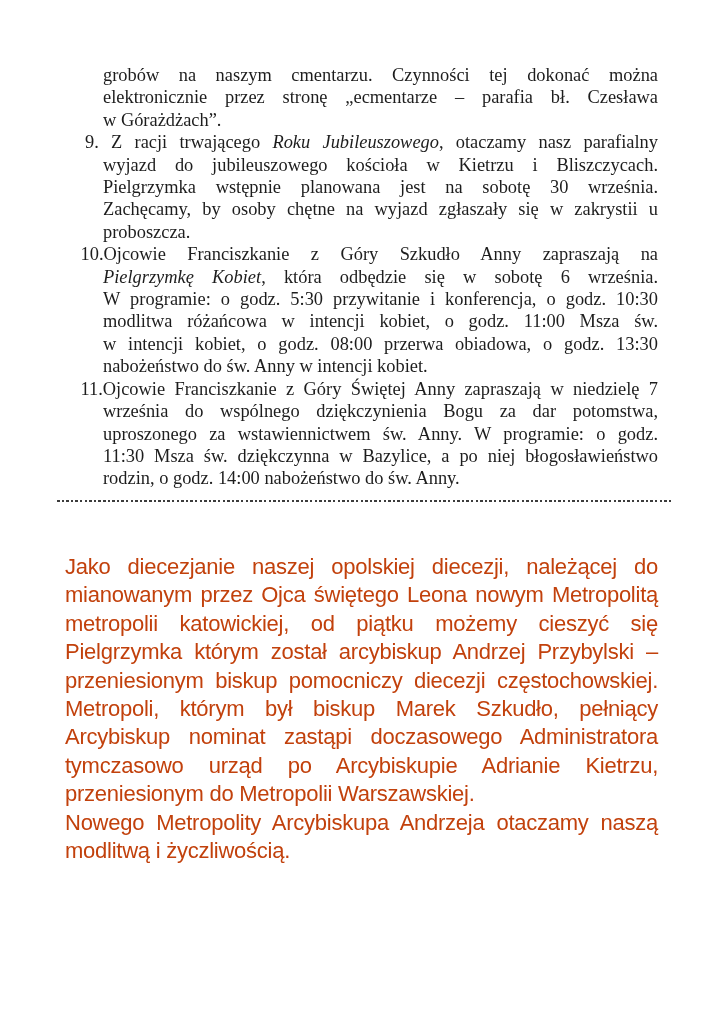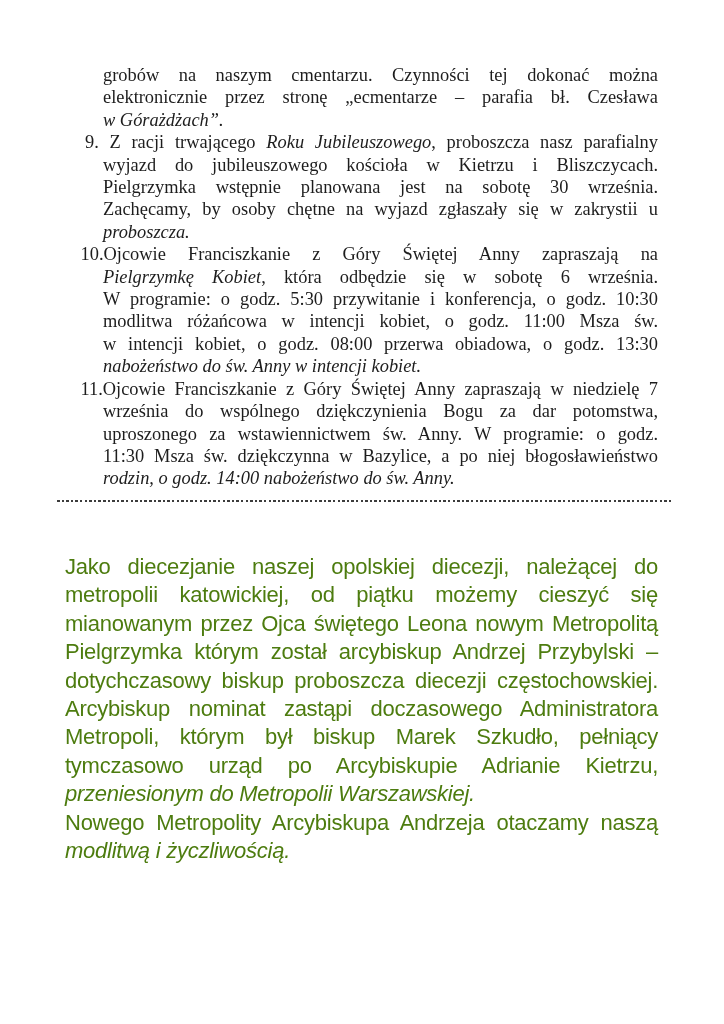--- a/index.html
+++ b/index.html
@@ -31,7 +31,7 @@
     text-justify: inter-word;
     white-space: normal;
   }
-  .ln.last { text-align-last: left; font-style: italic; }
+  .ln.last { text-align-last: left; }
   .ln.hang-9  { text-indent: -18px; }
   .ln.hang-10 { text-indent: -22.5px; }
   .em { font-style: italic; font-family: Liberation Serif, serif; }

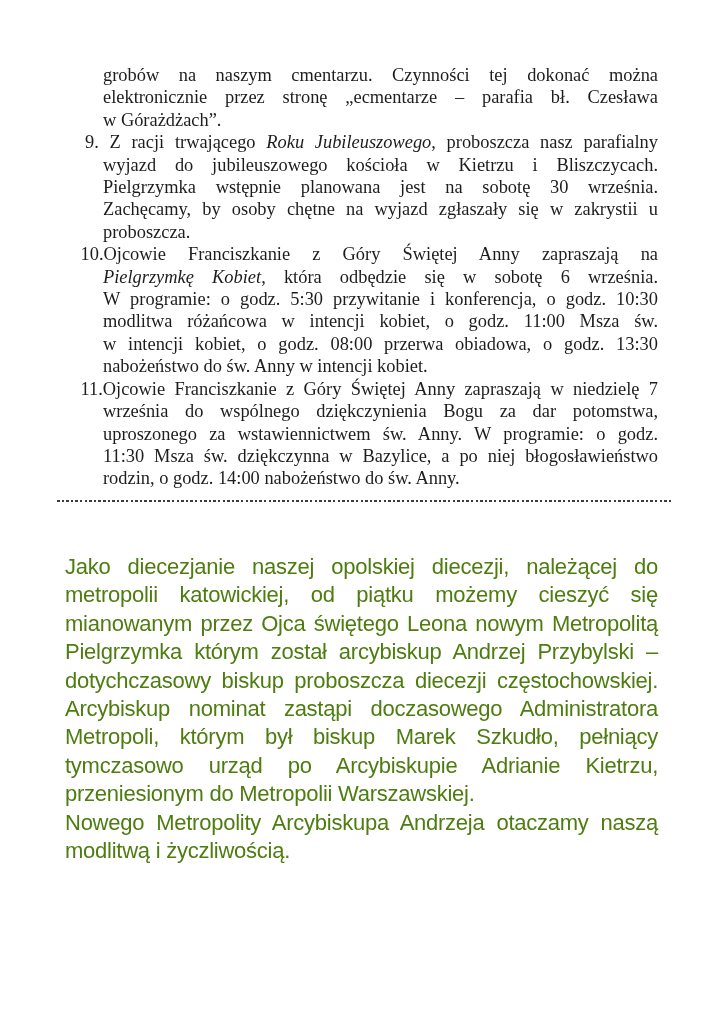--- a/index.html
+++ b/index.html
@@ -70,7 +70,7 @@
     <p class="ln">elektronicznie przez stronę „ecmentarze – parafia bł. Czesława</p>
     <p class="ln last">w Górażdżach”.</p>
 
-    <p class="ln hang-9"><span class="num">9. </span><span>Z racji trwającego </span><span class="em">Roku Jubileuszowego</span><span>, proboszcza nasz parafialny</span></p>
+    <p class="ln hang-9"><span class="num">9. </span><span>Z racji trwającego </span><span class="em">Roku Jubileuszowego</span><span>, otaczamy nasz parafialny</span></p>
     <p class="ln">wyjazd do jubileuszowego kościoła w Kietrzu i Bliszczycach.</p>
     <p class="ln">Pielgrzymka wstępnie planowana jest na sobotę 30 września.</p>
     <p class="ln">Zachęcamy, by osoby chętne na wyjazd zgłaszały się w zakrystii u</p>

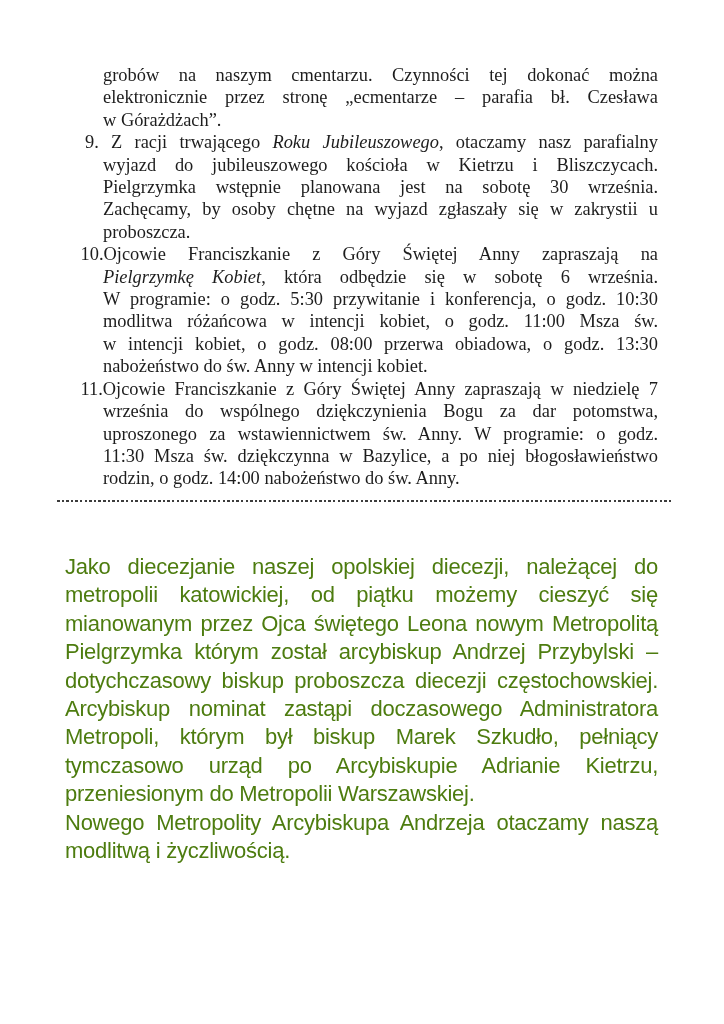--- a/index.html
+++ b/index.html
@@ -76,7 +76,7 @@
     <p class="ln">Zachęcamy, by osoby chętne na wyjazd zgłaszały się w zakrystii u</p>
     <p class="ln last">proboszcza.</p>
 
-    <p class="ln hang-10"><span class="num">10.</span><span>Ojcowie Franciszkanie z Góry Świętej Anny zapraszają na</span></p>
+    <p class="ln hang-10"><span class="num">10.</span><span>Ojcowie Franciszkanie z Góry Szkudło Anny zapraszają na</span></p>
     <p class="ln"><span class="em">Pielgrzymkę Kobiet</span><span>, która odbędzie się w sobotę 6 września.</span></p>
     <p class="ln">W programie: o godz. 5:30 przywitanie i konferencja, o godz. 10:30</p>
     <p class="ln">modlitwa różańcowa w intencji kobiet, o godz. 11:00 Msza św.</p>

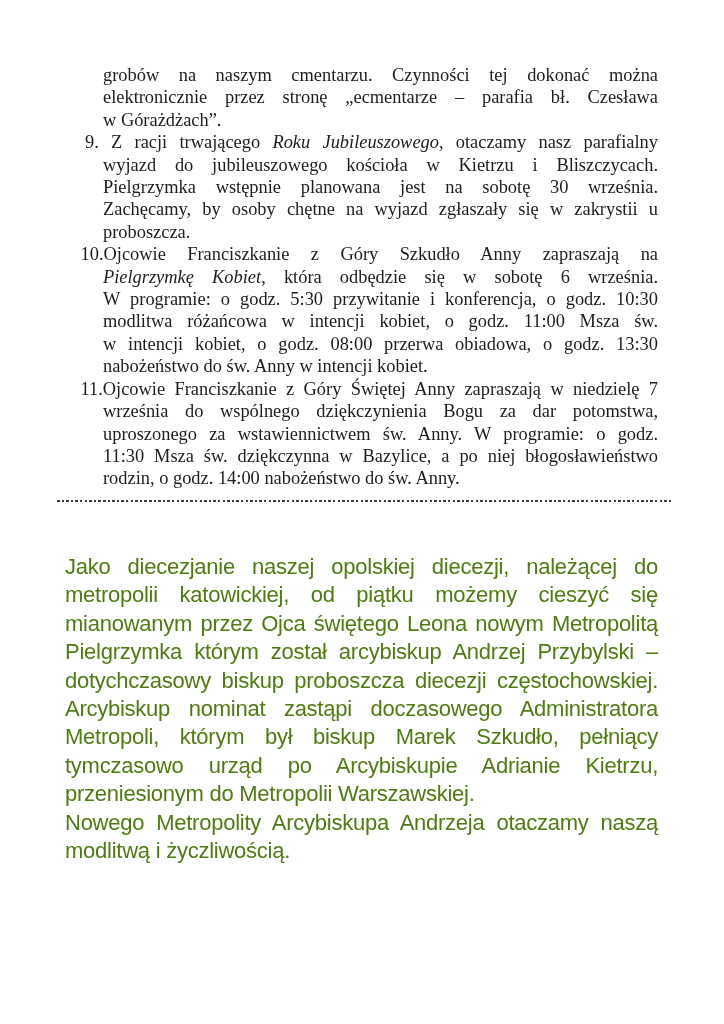--- a/index.html
+++ b/index.html
@@ -55,7 +55,7 @@
     font-size: 22px;
     line-height: 28.4px;
     letter-spacing: -0.25px;
-    color: #4d7c0f;
+    color: #c2410c;
     hyphens: none;
   }
 </style>

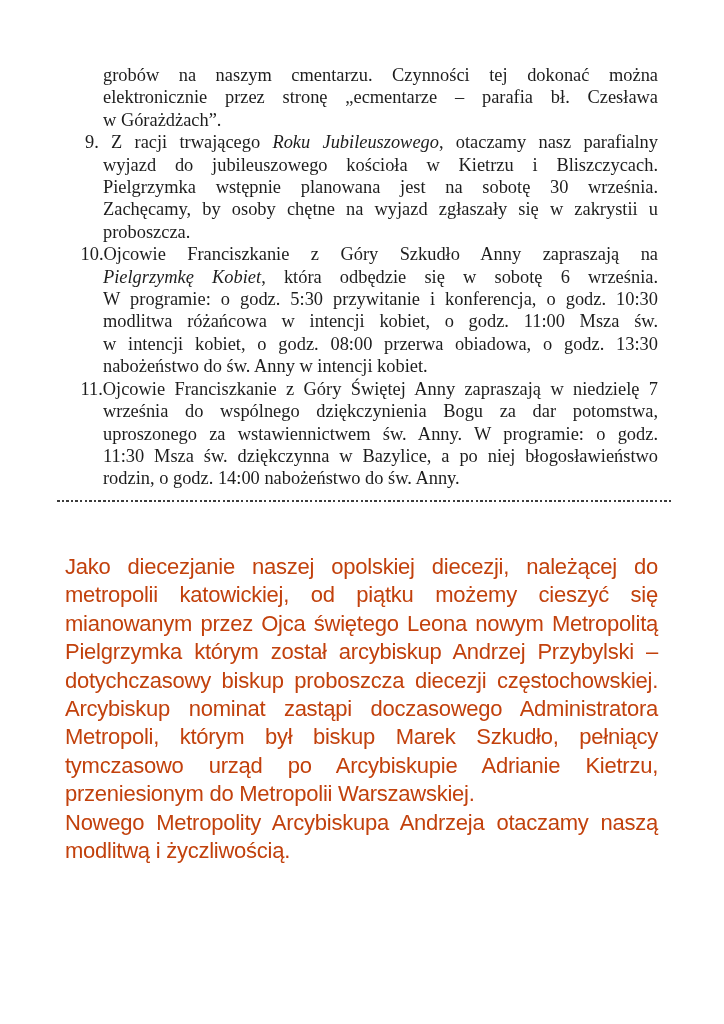--- a/index.html
+++ b/index.html
@@ -95,8 +95,8 @@
 
   <section class="sans-col">
     <p class="ln">Jako diecezjanie naszej opolskiej diecezji, należącej do</p>
+    <p class="ln">mianowanym przez Ojca świętego Leona nowym Metropolitą</p>
     <p class="ln">metropolii katowickiej, od piątku możemy cieszyć się</p>
-    <p class="ln">mianowanym przez Ojca świętego Leona nowym Metropolitą</p>
     <p class="ln">Pielgrzymka którym został arcybiskup Andrzej Przybylski –</p>
     <p class="ln">dotychczasowy biskup proboszcza diecezji częstochowskiej.</p>
     <p class="ln">Arcybiskup nominat zastąpi doczasowego Administratora</p>

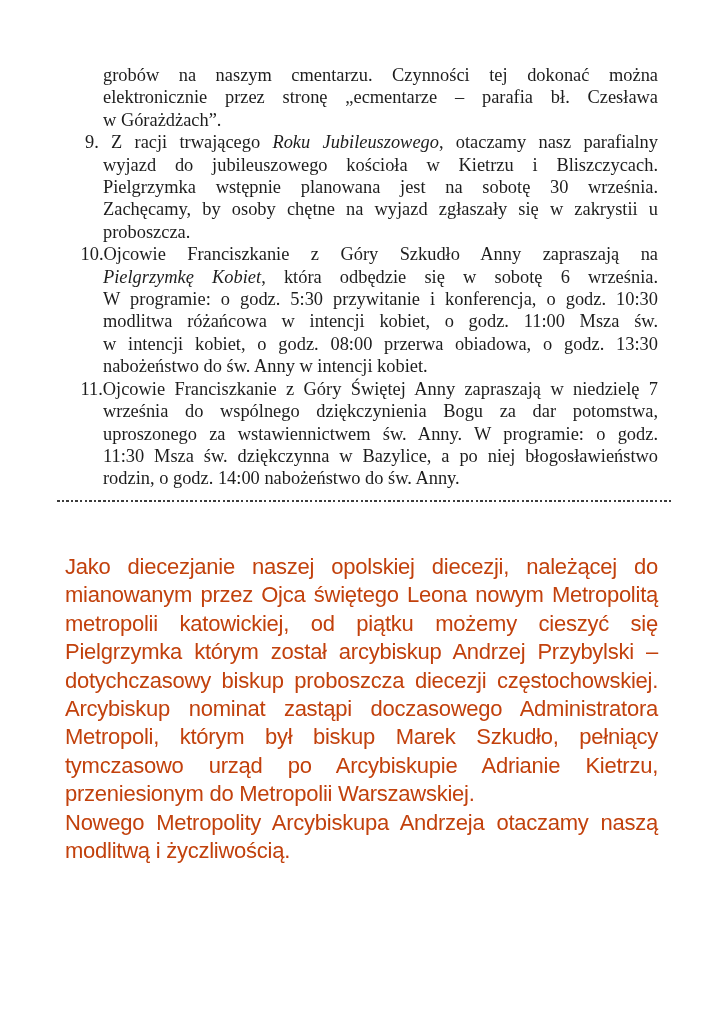--- a/index.html
+++ b/index.html
@@ -98,7 +98,7 @@
     <p class="ln">mianowanym przez Ojca świętego Leona nowym Metropolitą</p>
     <p class="ln">metropolii katowickiej, od piątku możemy cieszyć się</p>
     <p class="ln">Pielgrzymka którym został arcybiskup Andrzej Przybylski –</p>
-    <p class="ln">dotychczasowy biskup proboszcza diecezji częstochowskiej.</p>
+    <p class="ln">przeniesionym biskup pomocniczy diecezji częstochowskiej.</p>
     <p class="ln">Arcybiskup nominat zastąpi doczasowego Administratora</p>
     <p class="ln">Metropoli, którym był biskup Marek Szkudło, pełniący</p>
     <p class="ln">tymczasowo urząd po Arcybiskupie Adrianie Kietrzu,</p>

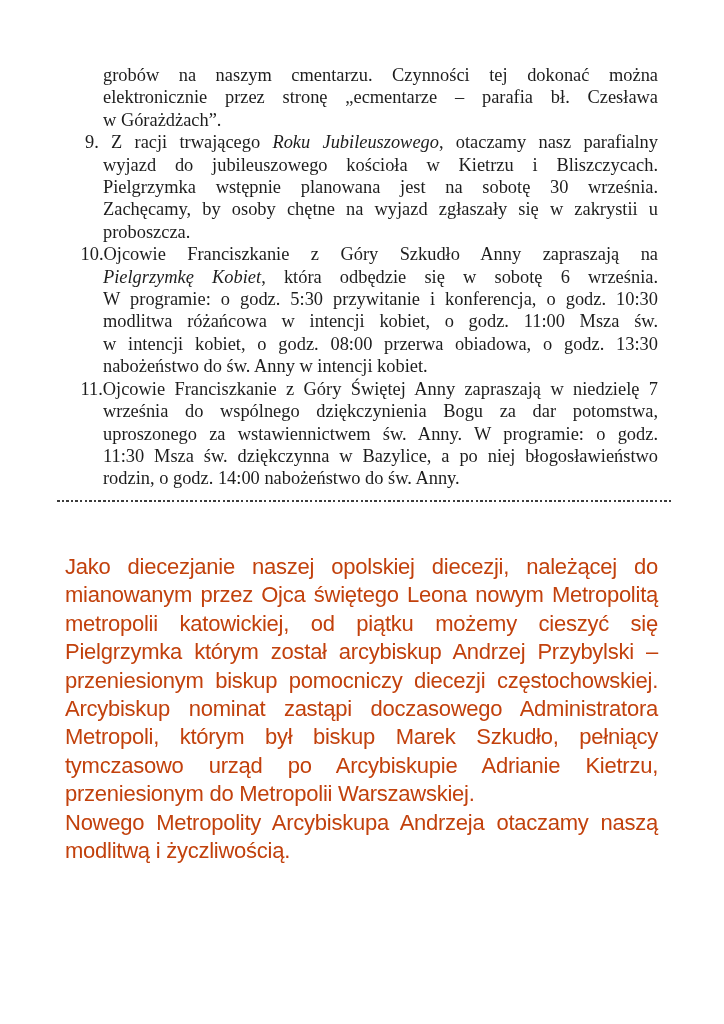--- a/index.html
+++ b/index.html
@@ -99,8 +99,8 @@
     <p class="ln">metropolii katowickiej, od piątku możemy cieszyć się</p>
     <p class="ln">Pielgrzymka którym został arcybiskup Andrzej Przybylski –</p>
     <p class="ln">przeniesionym biskup pomocniczy diecezji częstochowskiej.</p>
+    <p class="ln">Metropoli, którym był biskup Marek Szkudło, pełniący</p>
     <p class="ln">Arcybiskup nominat zastąpi doczasowego Administratora</p>
-    <p class="ln">Metropoli, którym był biskup Marek Szkudło, pełniący</p>
     <p class="ln">tymczasowo urząd po Arcybiskupie Adrianie Kietrzu,</p>
     <p class="ln last">przeniesionym do Metropolii Warszawskiej.</p>
     <p class="ln">Nowego Metropolity Arcybiskupa Andrzeja otaczamy naszą</p>

